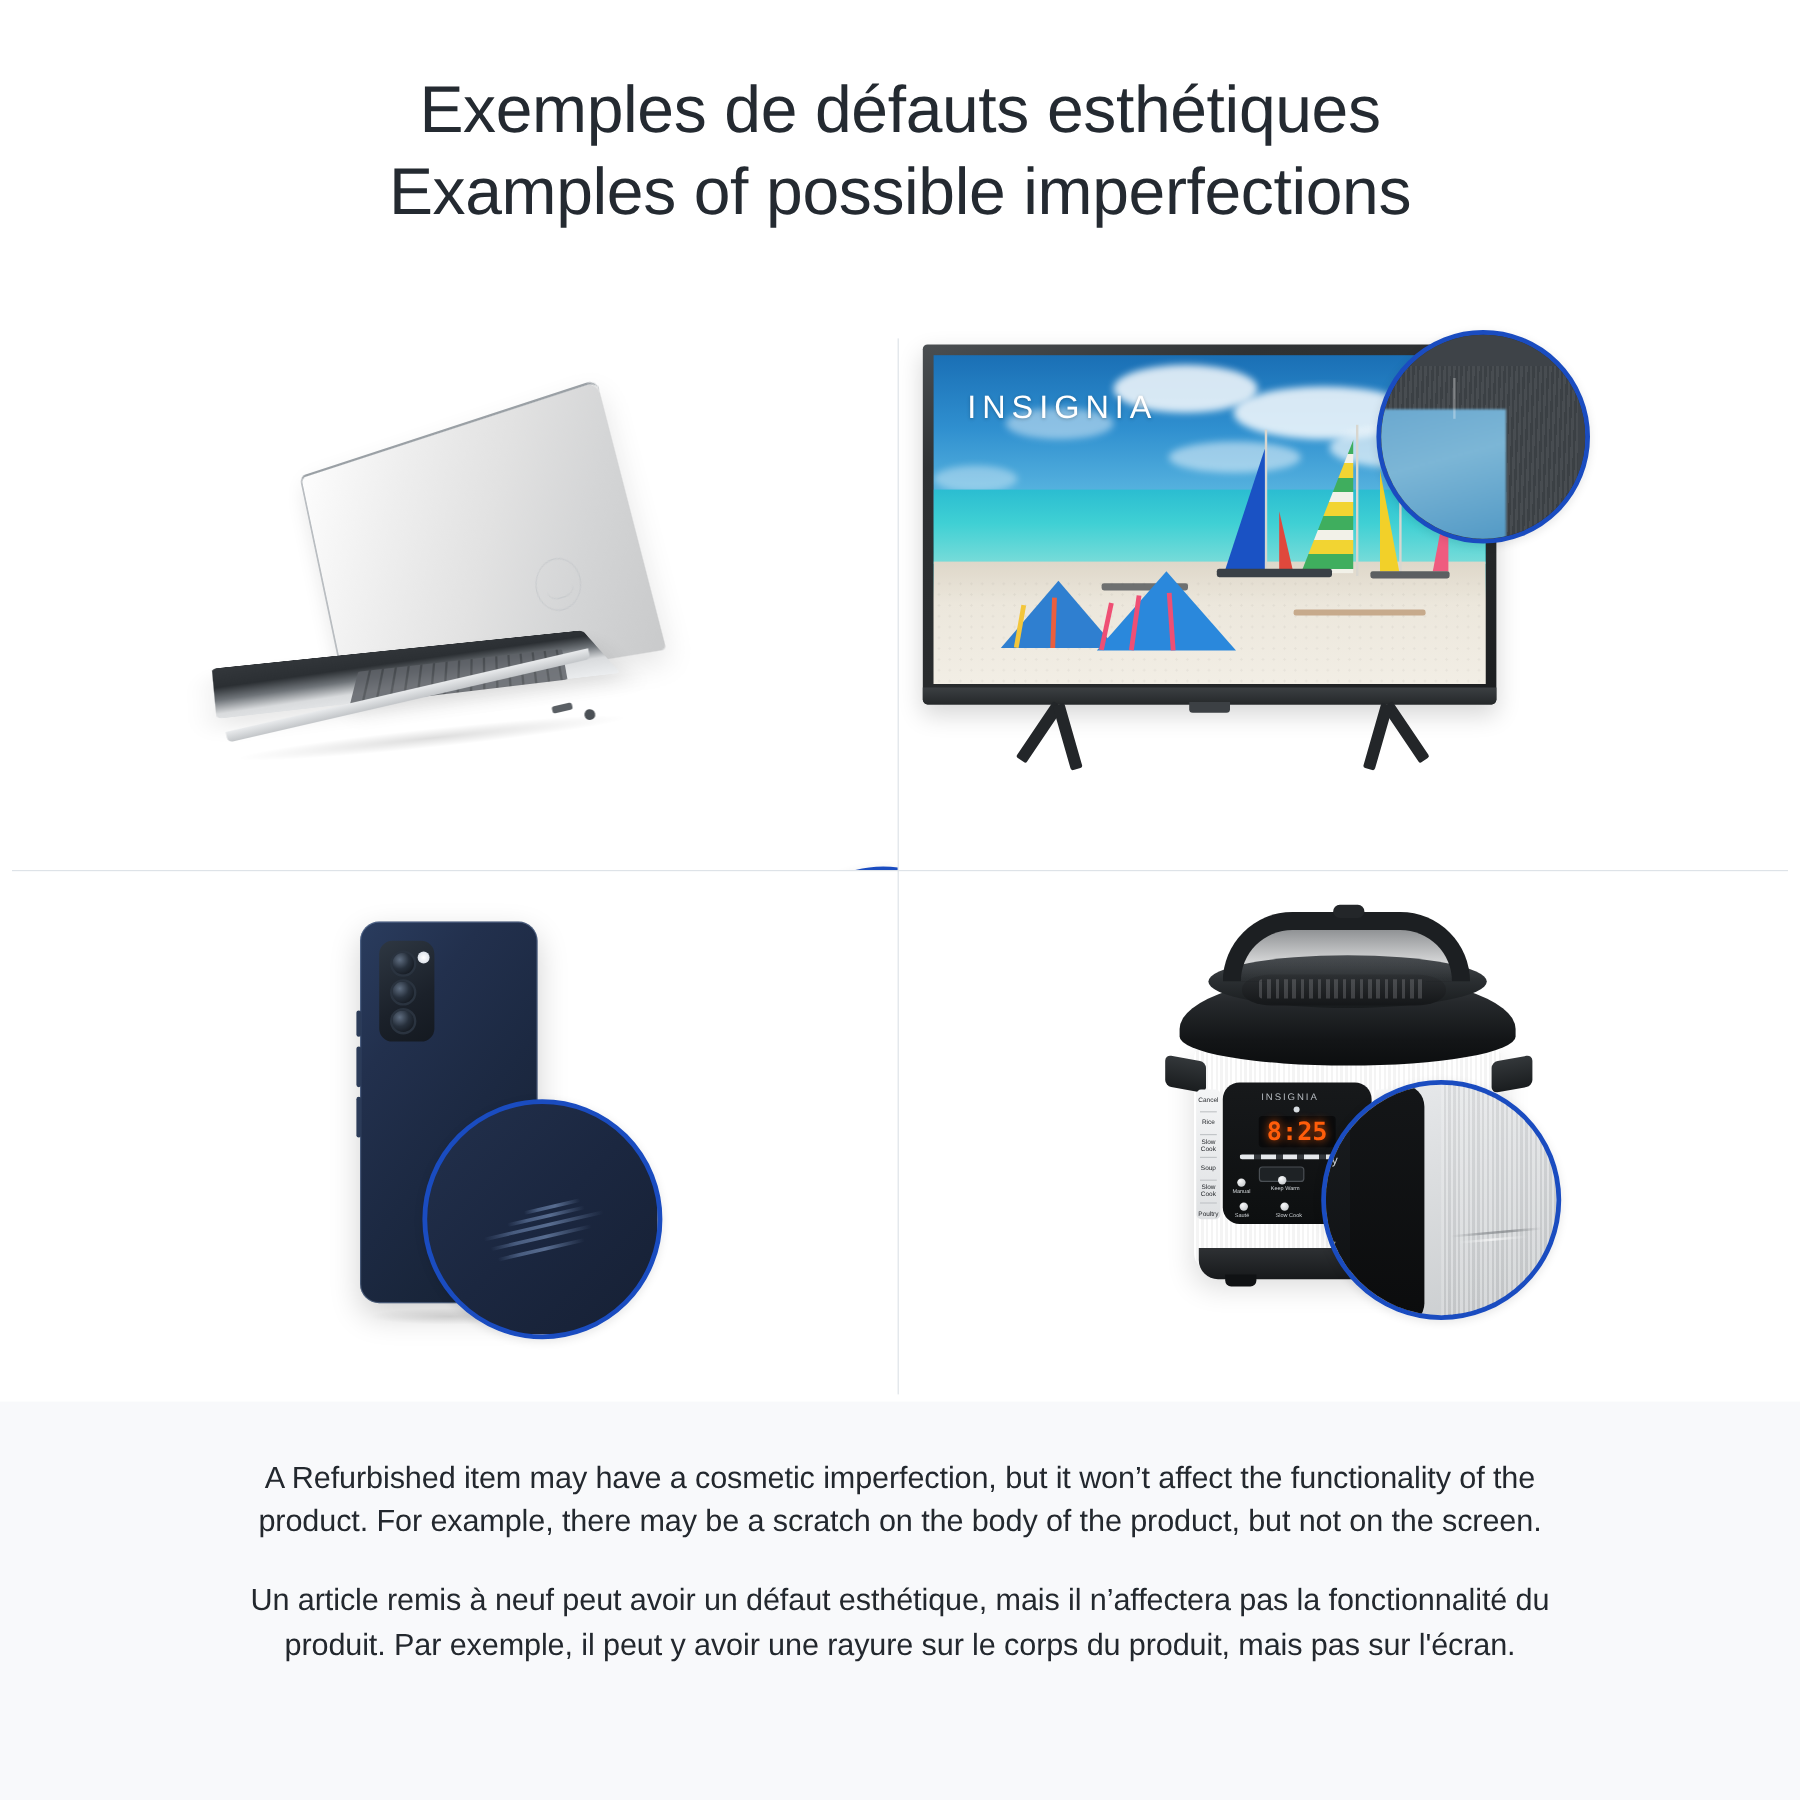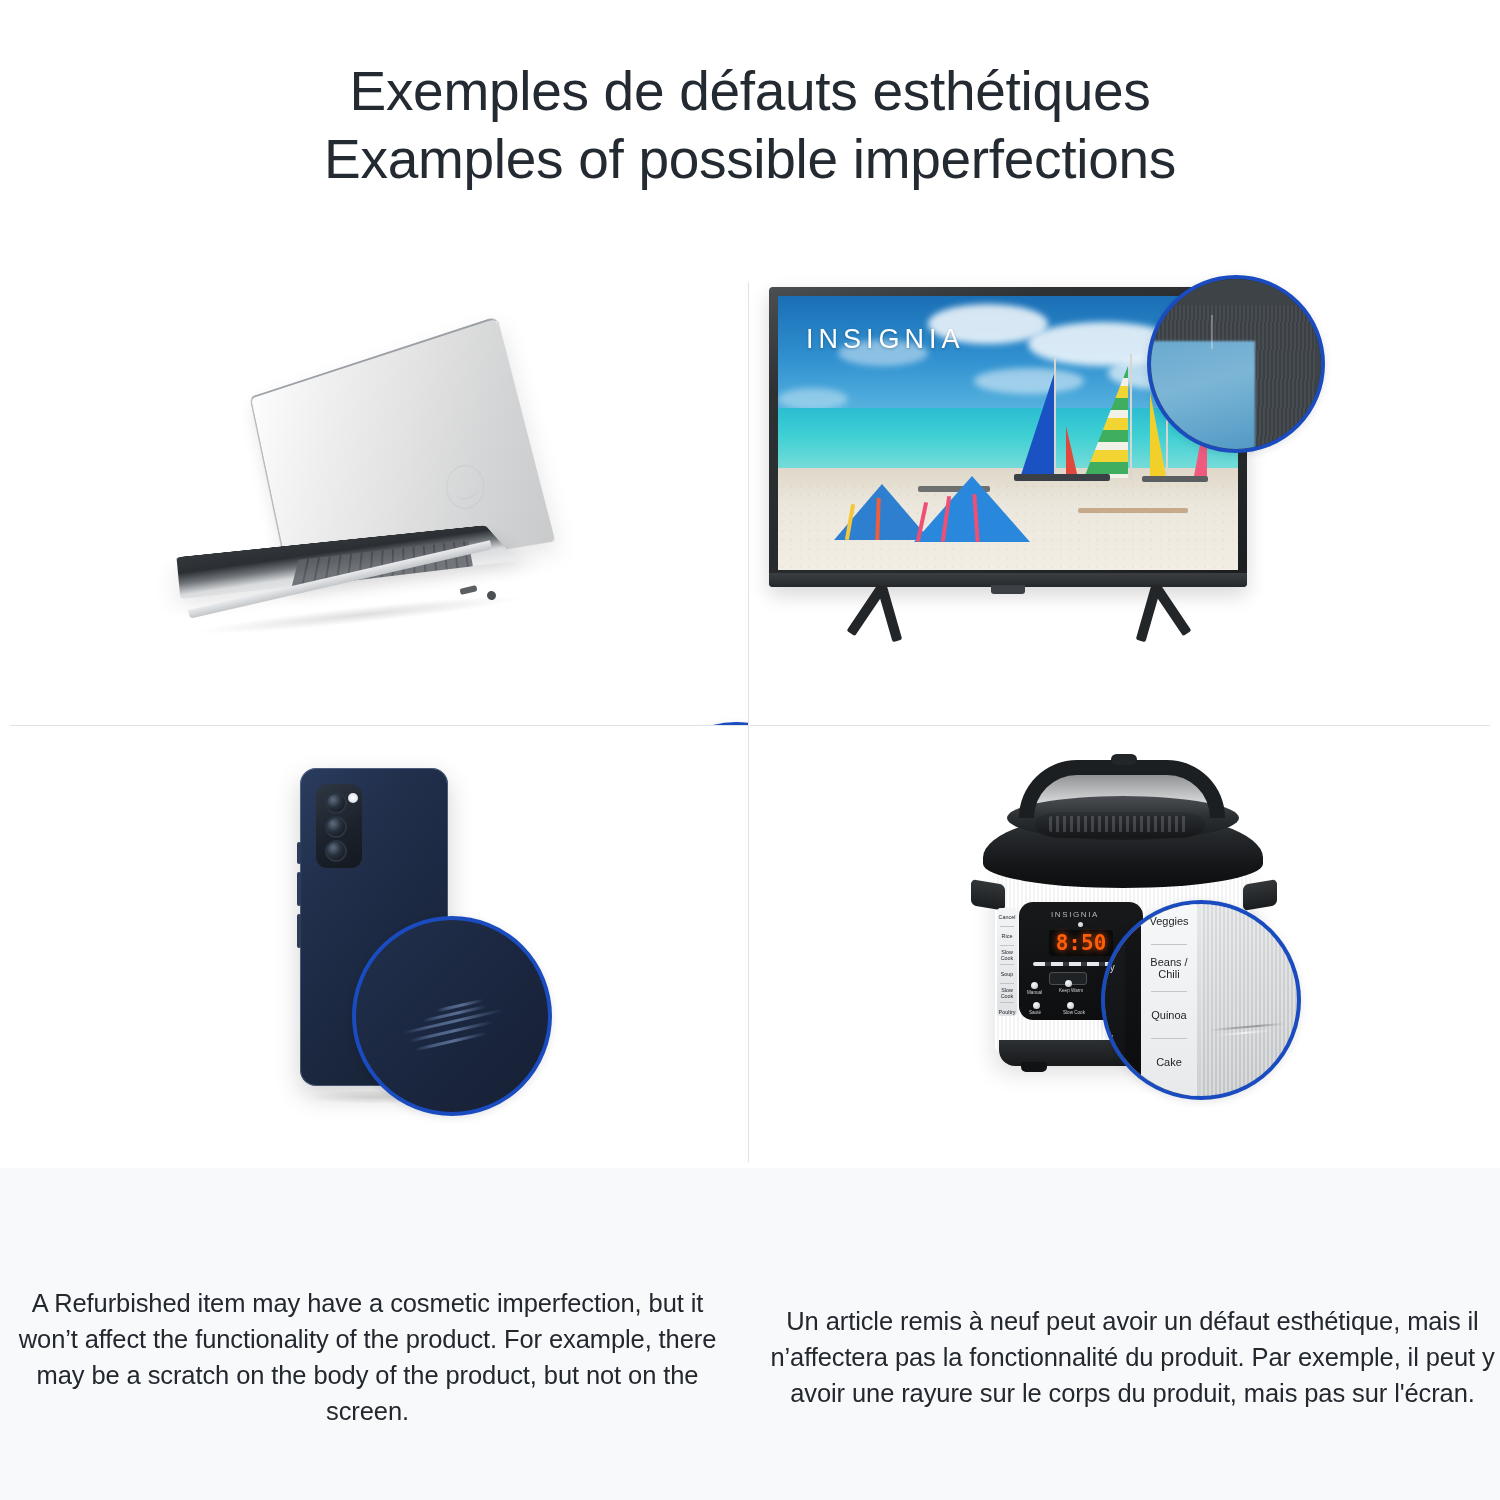--- a/index.html
+++ b/index.html
@@ -510,23 +510,6 @@
             <span class="mag-lbl-dark" style="left:0px; top:58px; width:46px;">Delay</span>
             <span class="mag-lbl-dark" style="left:0px; top:128px; width:46px;">Slow Cook</span>
           </div>
-          <div class="mag-ck-col">
-            <div class="mag-lbl-row">
-                <span class="mag-lbl">Veggies</span>
-              </div>
-            <div class="mag-sep"></div>
-            <div class="mag-lbl-row">
-                <span class="mag-lbl">Beans / Chili</span>
-              </div>
-            <div class="mag-sep"></div>
-            <div class="mag-lbl-row">
-                <span class="mag-lbl">Quinoa</span>
-              </div>
-            <div class="mag-sep"></div>
-            <div class="mag-lbl-row">
-                <span class="mag-lbl">Cake</span>
-              </div>
-          </div>
           <div class="mag-steel"></div>
           <div class="ck-scratch"></div>
           <div class="ck-scratch2"></div>

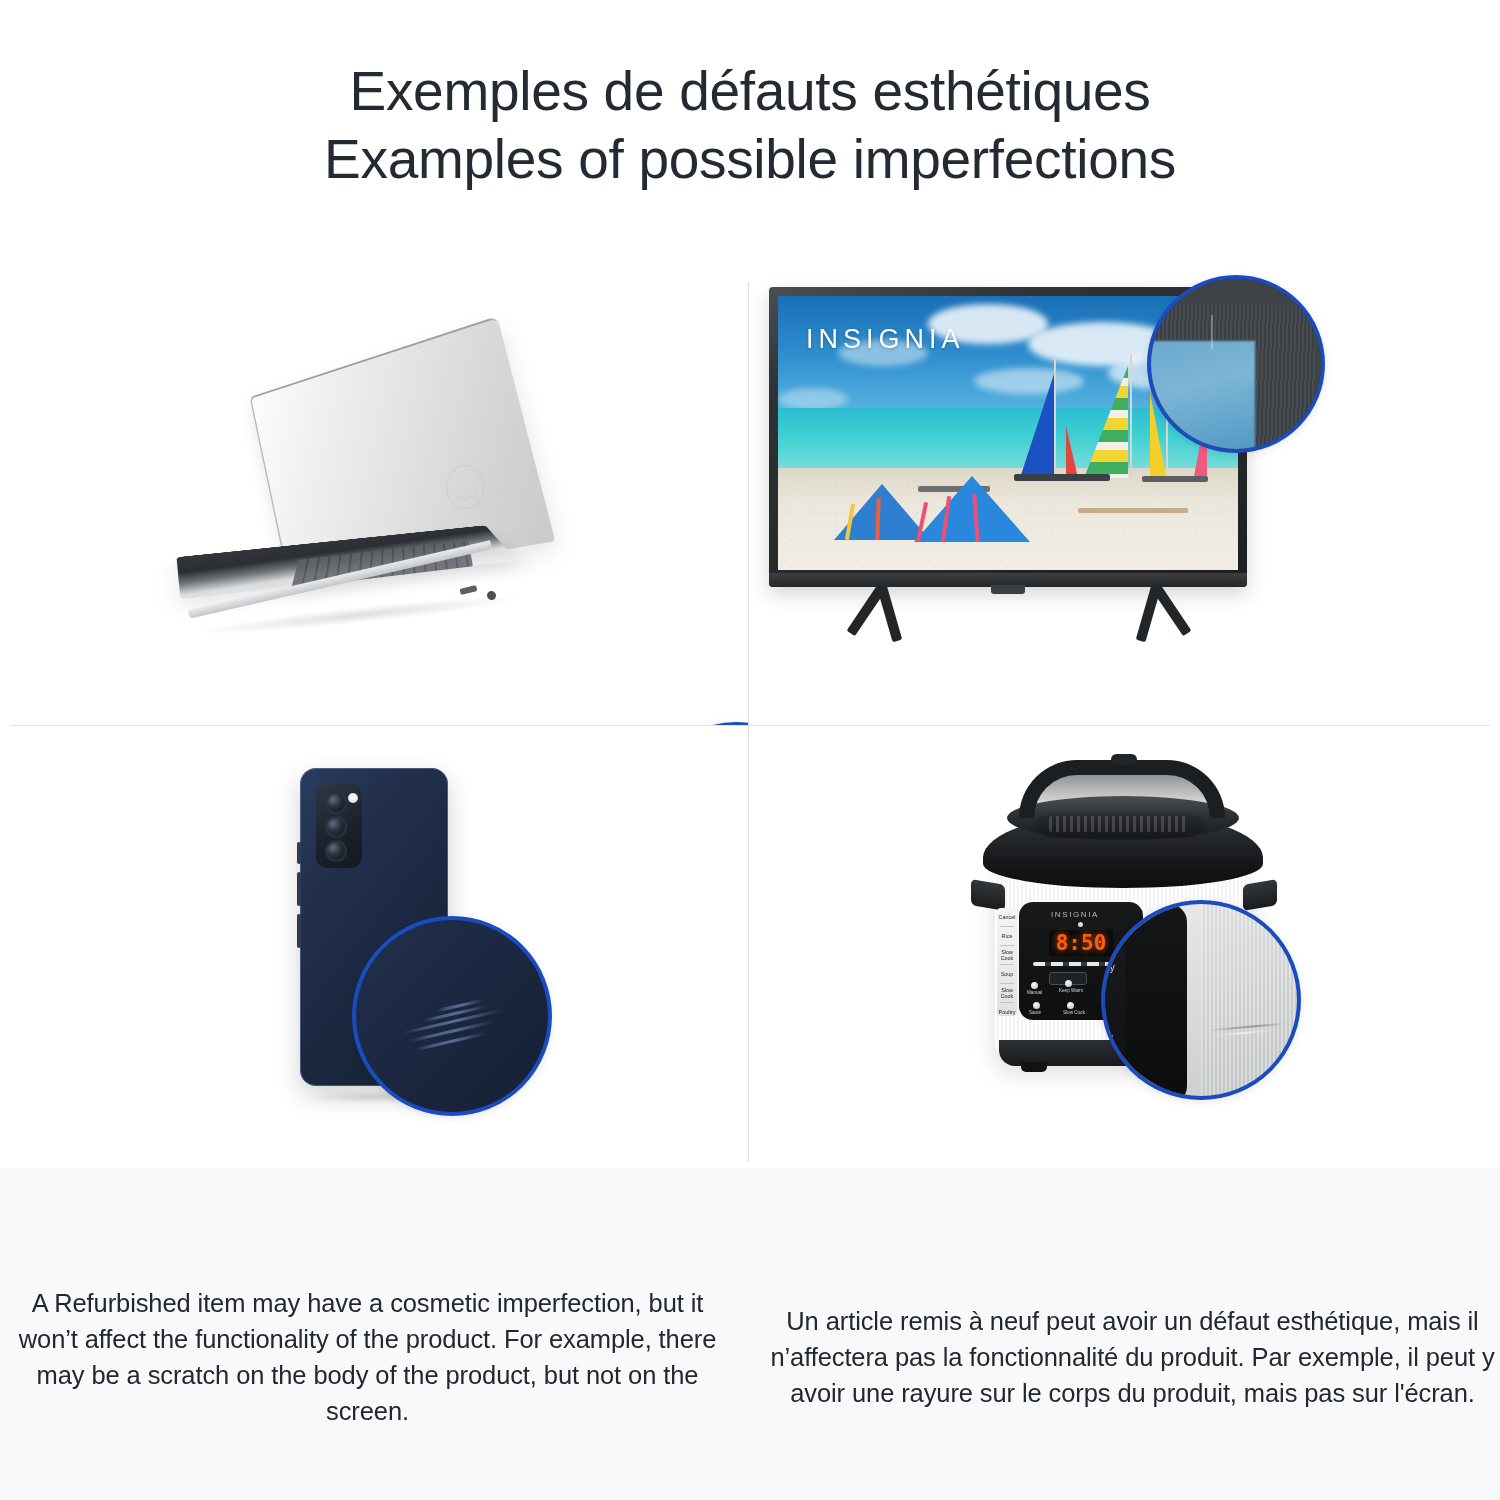--- a/index.html
+++ b/index.html
@@ -431,7 +431,7 @@
           <div class="ck-brand">INSIGNIA</div>
           <div class="ck-dot"></div>
           <div class="ck-led">
-            <span class="ck-leddigits">8:50</span>
+            <span class="ck-leddigits">8:25</span>
           </div>
           <div class="ck-bar"></div>
           <div class="ck-minibtn" style="left:30px; top:70px;"></div>

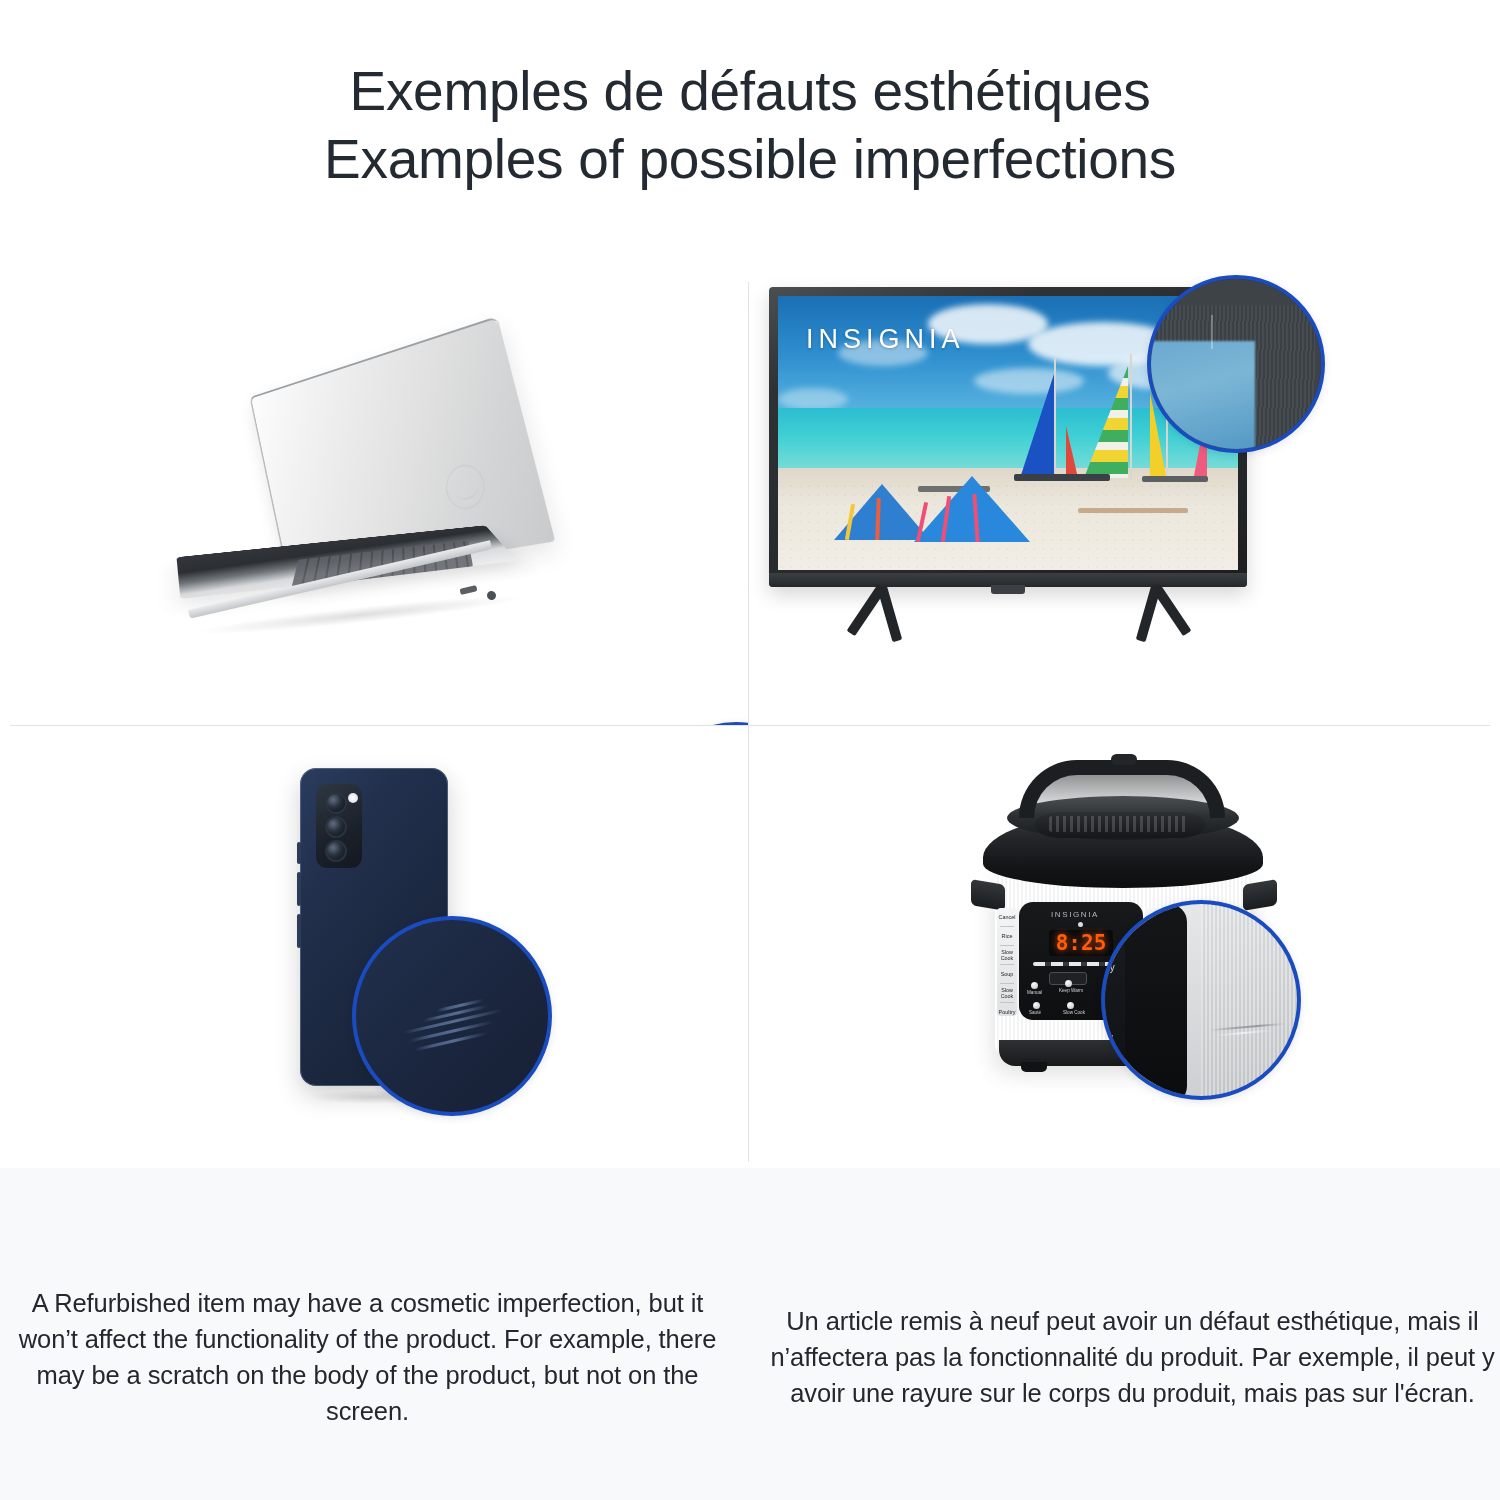--- a/index.html
+++ b/index.html
@@ -297,7 +297,7 @@
   
   .footer{
     position:absolute; left:0; top:1168px; width:1500px; height:332px;
-    background:#f8f9fb; display:flex; flex-direction:row;
+    background:#f8f9fb; display:flex; flex-direction:column;
     align-items:center; justify-content:flex-start; padding-top:46px; gap:30px;
   }
   .para{

